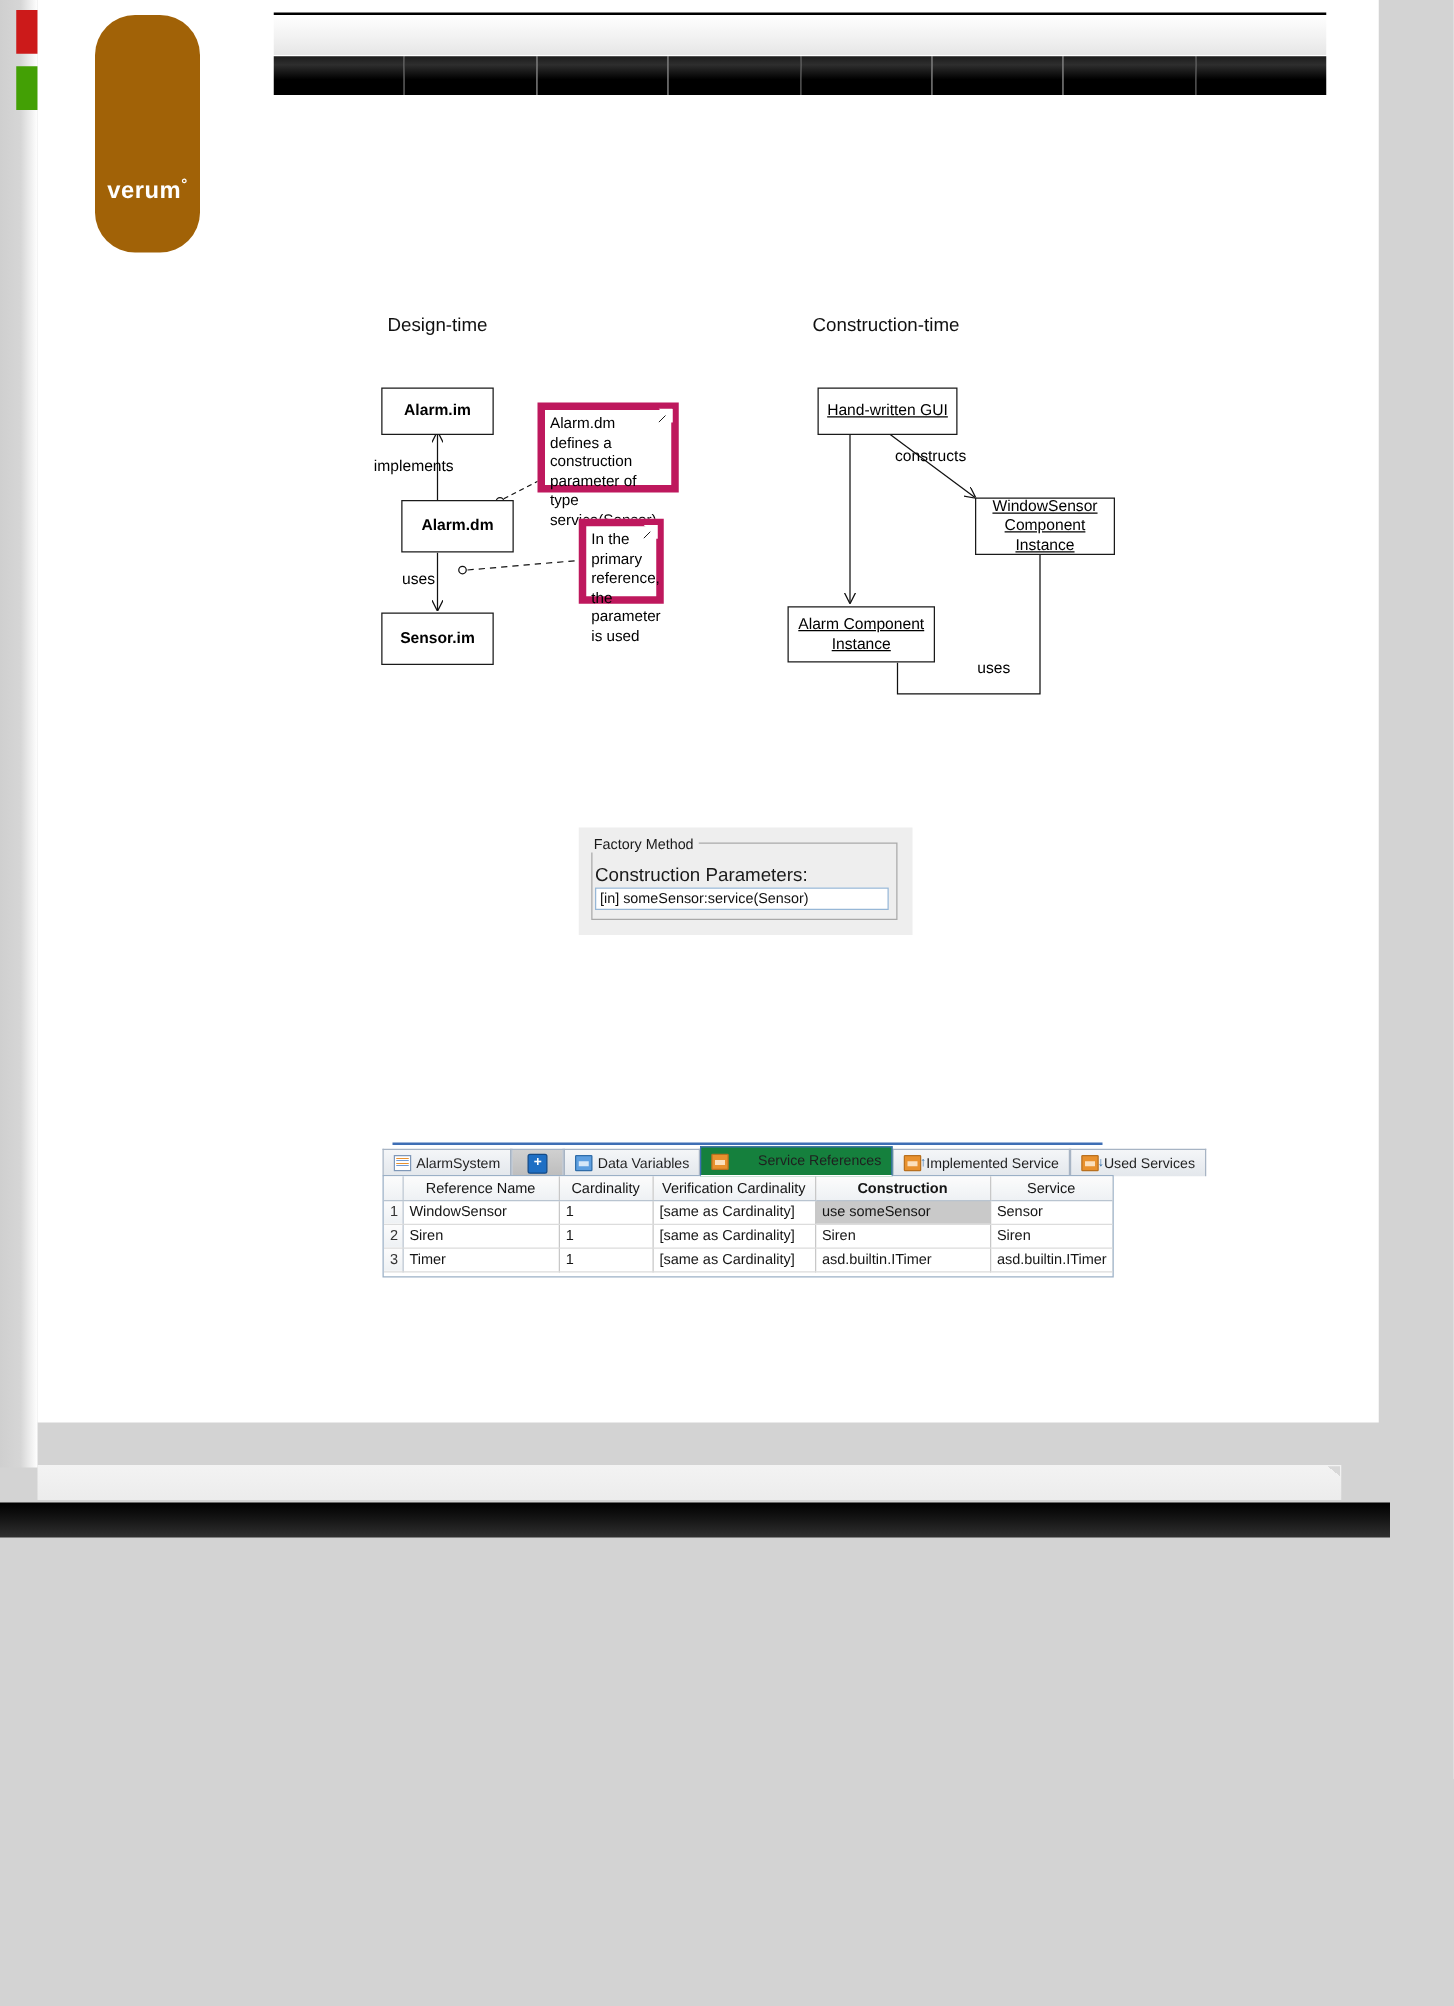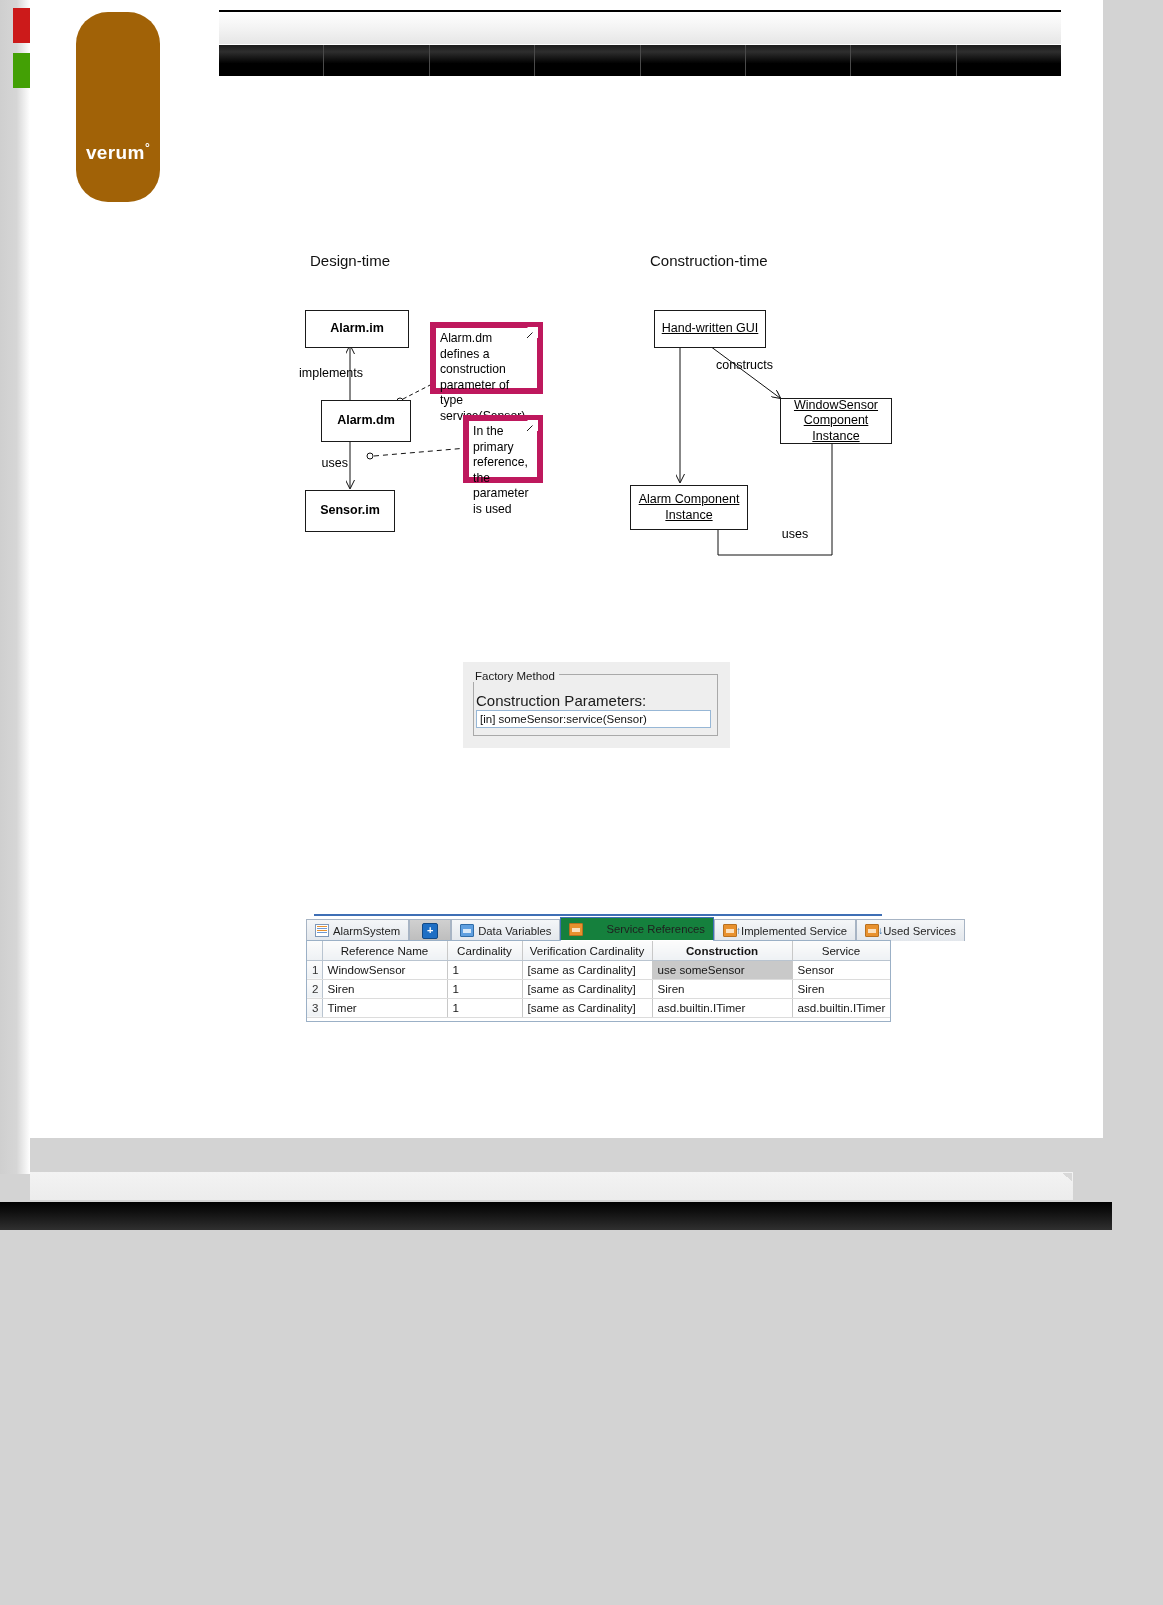--- a/index.html
+++ b/index.html
@@ -165,7 +165,7 @@
   <div class="dg-title" style="left:280px;top:42px;">Design-time</div>
   <div class="dg-title" style="left:620px;top:42px;">Construction-time</div>
 
-  <div class="dg-box bold" style="left:275px;top:100px;width:104px;height:38px;">Alarm.im</div>
+  <div class="dg-box bold" style="left:275px;top:100px;width:90px;height:38px;">Alarm.im</div>
   <div class="dg-box bold" style="left:275px;top:190px;width:90px;height:42px;margin-left:16px;">Alarm.dm</div>
   <div class="dg-box bold" style="left:275px;top:280px;width:90px;height:42px;">Sensor.im</div>
 

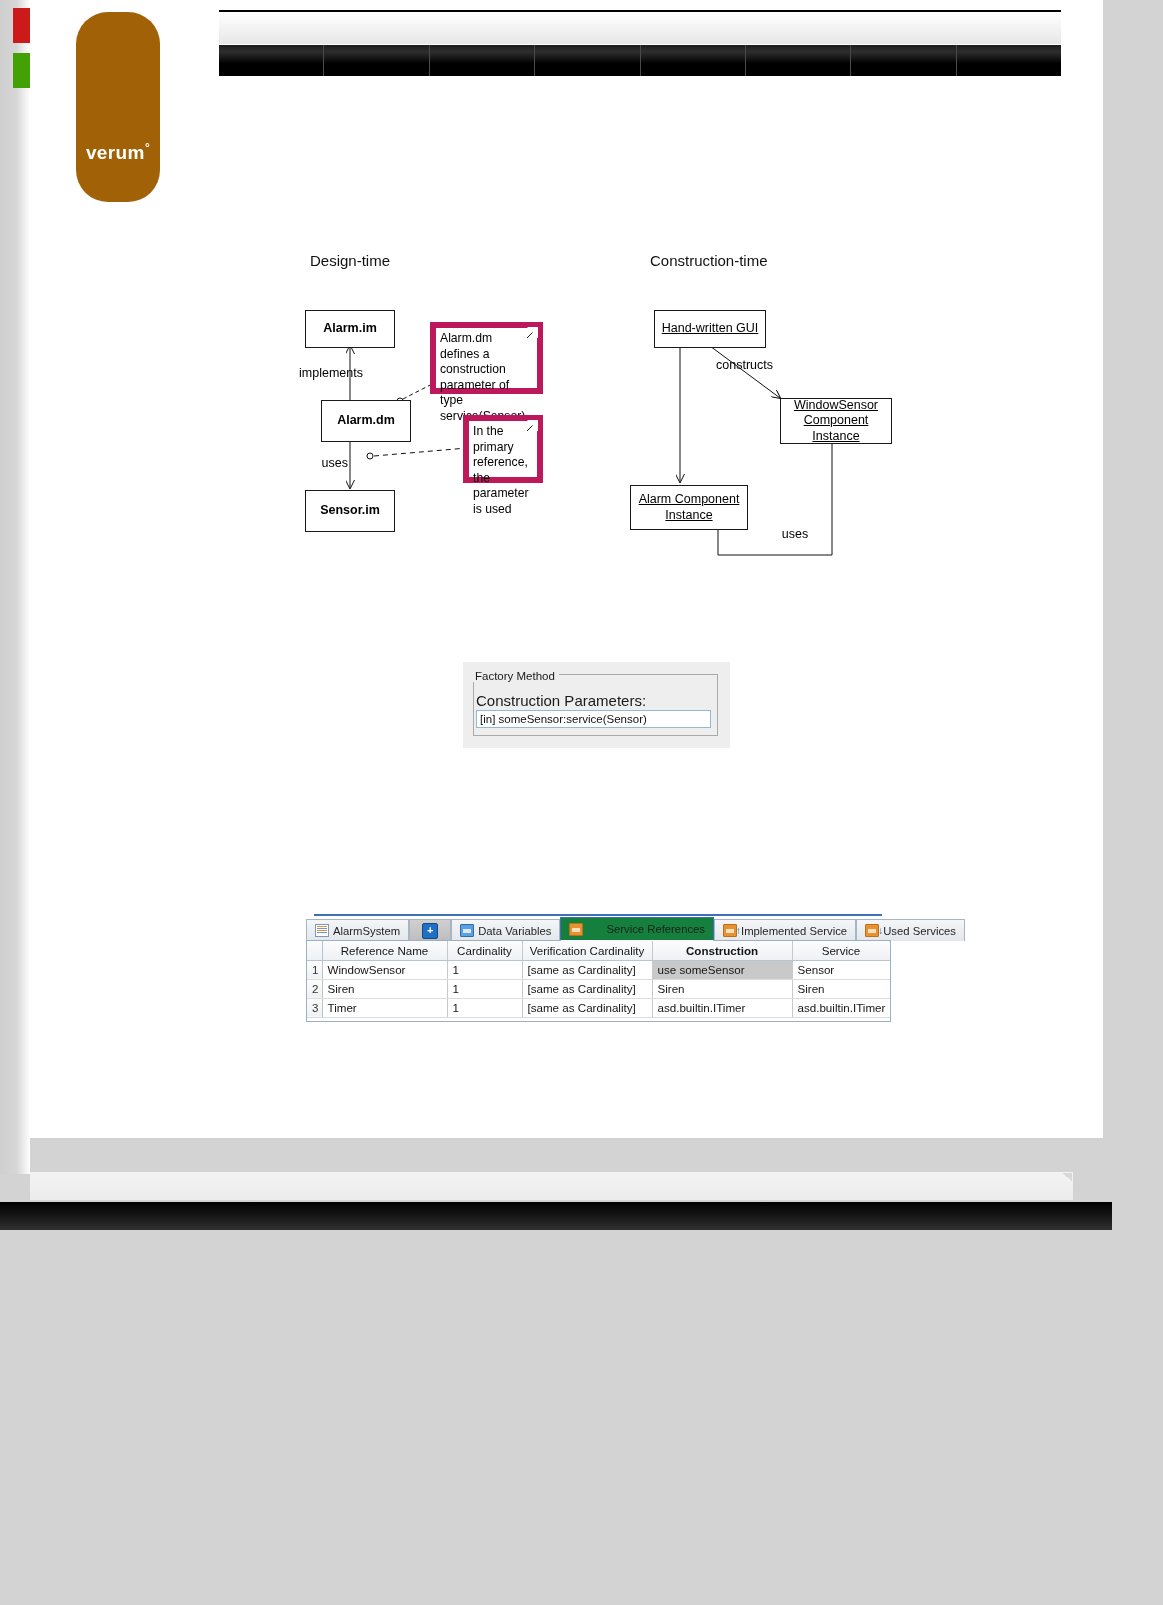--- a/index.html
+++ b/index.html
@@ -173,7 +173,7 @@
   <div class="dg-label" style="left:278px;top:246px;width:40px;text-align:right;">uses</div>
 
   <div class="dg-note" style="left:400px;top:112px;width:113px;height:72px;">Alarm.dm defines a construction parameter of type service(Sensor)</div>
-  <div class="dg-note" style="left:433px;top:205px;width:80px;height:68px;">In the primary reference, the parameter is used</div>
+  <div class="dg-note" style="left:433px;top:205px;width:68px;height:68px;">In the primary reference, the parameter is used</div>
 
   <div class="dg-box ul" style="left:624px;top:100px;width:112px;height:38px;">
       <span>Hand-written GUI</span>

